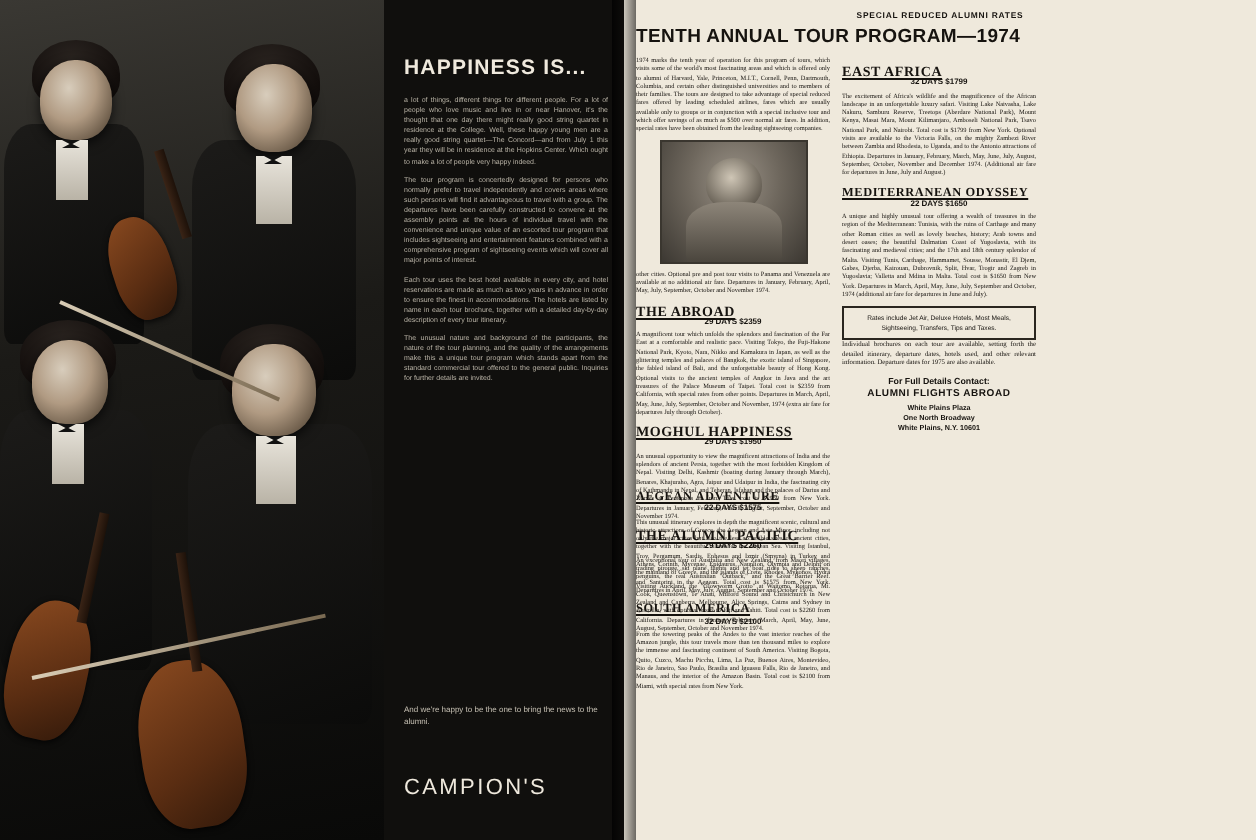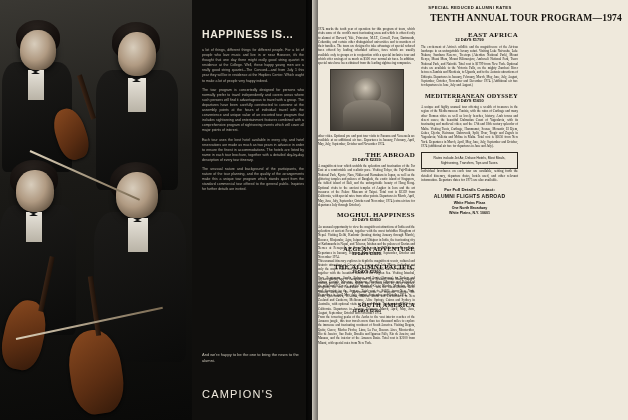--- a/index.html
+++ b/index.html
@@ -158,11 +158,11 @@
     margin-bottom: 3px;
   }
   .main-title {
-    text-align: right;
+    text-align: left;
     font-size: 9.5px;
     font-weight: bold;
     letter-spacing: .2px;
-    font-family: Liberation Serif, serif;
+    font-family: Liberation Sans, sans-serif;
     margin-bottom: 4px;
     border-bottom: 0;
   }

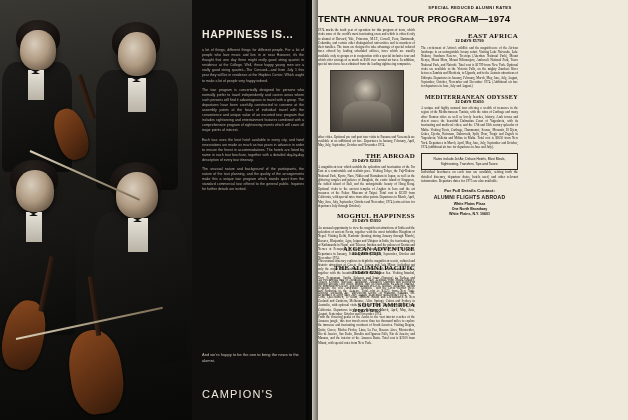--- a/index.html
+++ b/index.html
@@ -179,12 +179,13 @@
   }
   .col p { margin: 0 0 3px 0; }
   .tour-head {
-    text-align: right;
+    text-align: left;
     font-weight: bold;
     font-size: 7px;
     letter-spacing: .3px;
     margin: 6px 0 1px 0;
     font-family: "Liberation Serif", serif;
+    text-decoration: underline;
   }
   .tour-head.sm { font-size: 6.2px; }
   .tour-sub {

